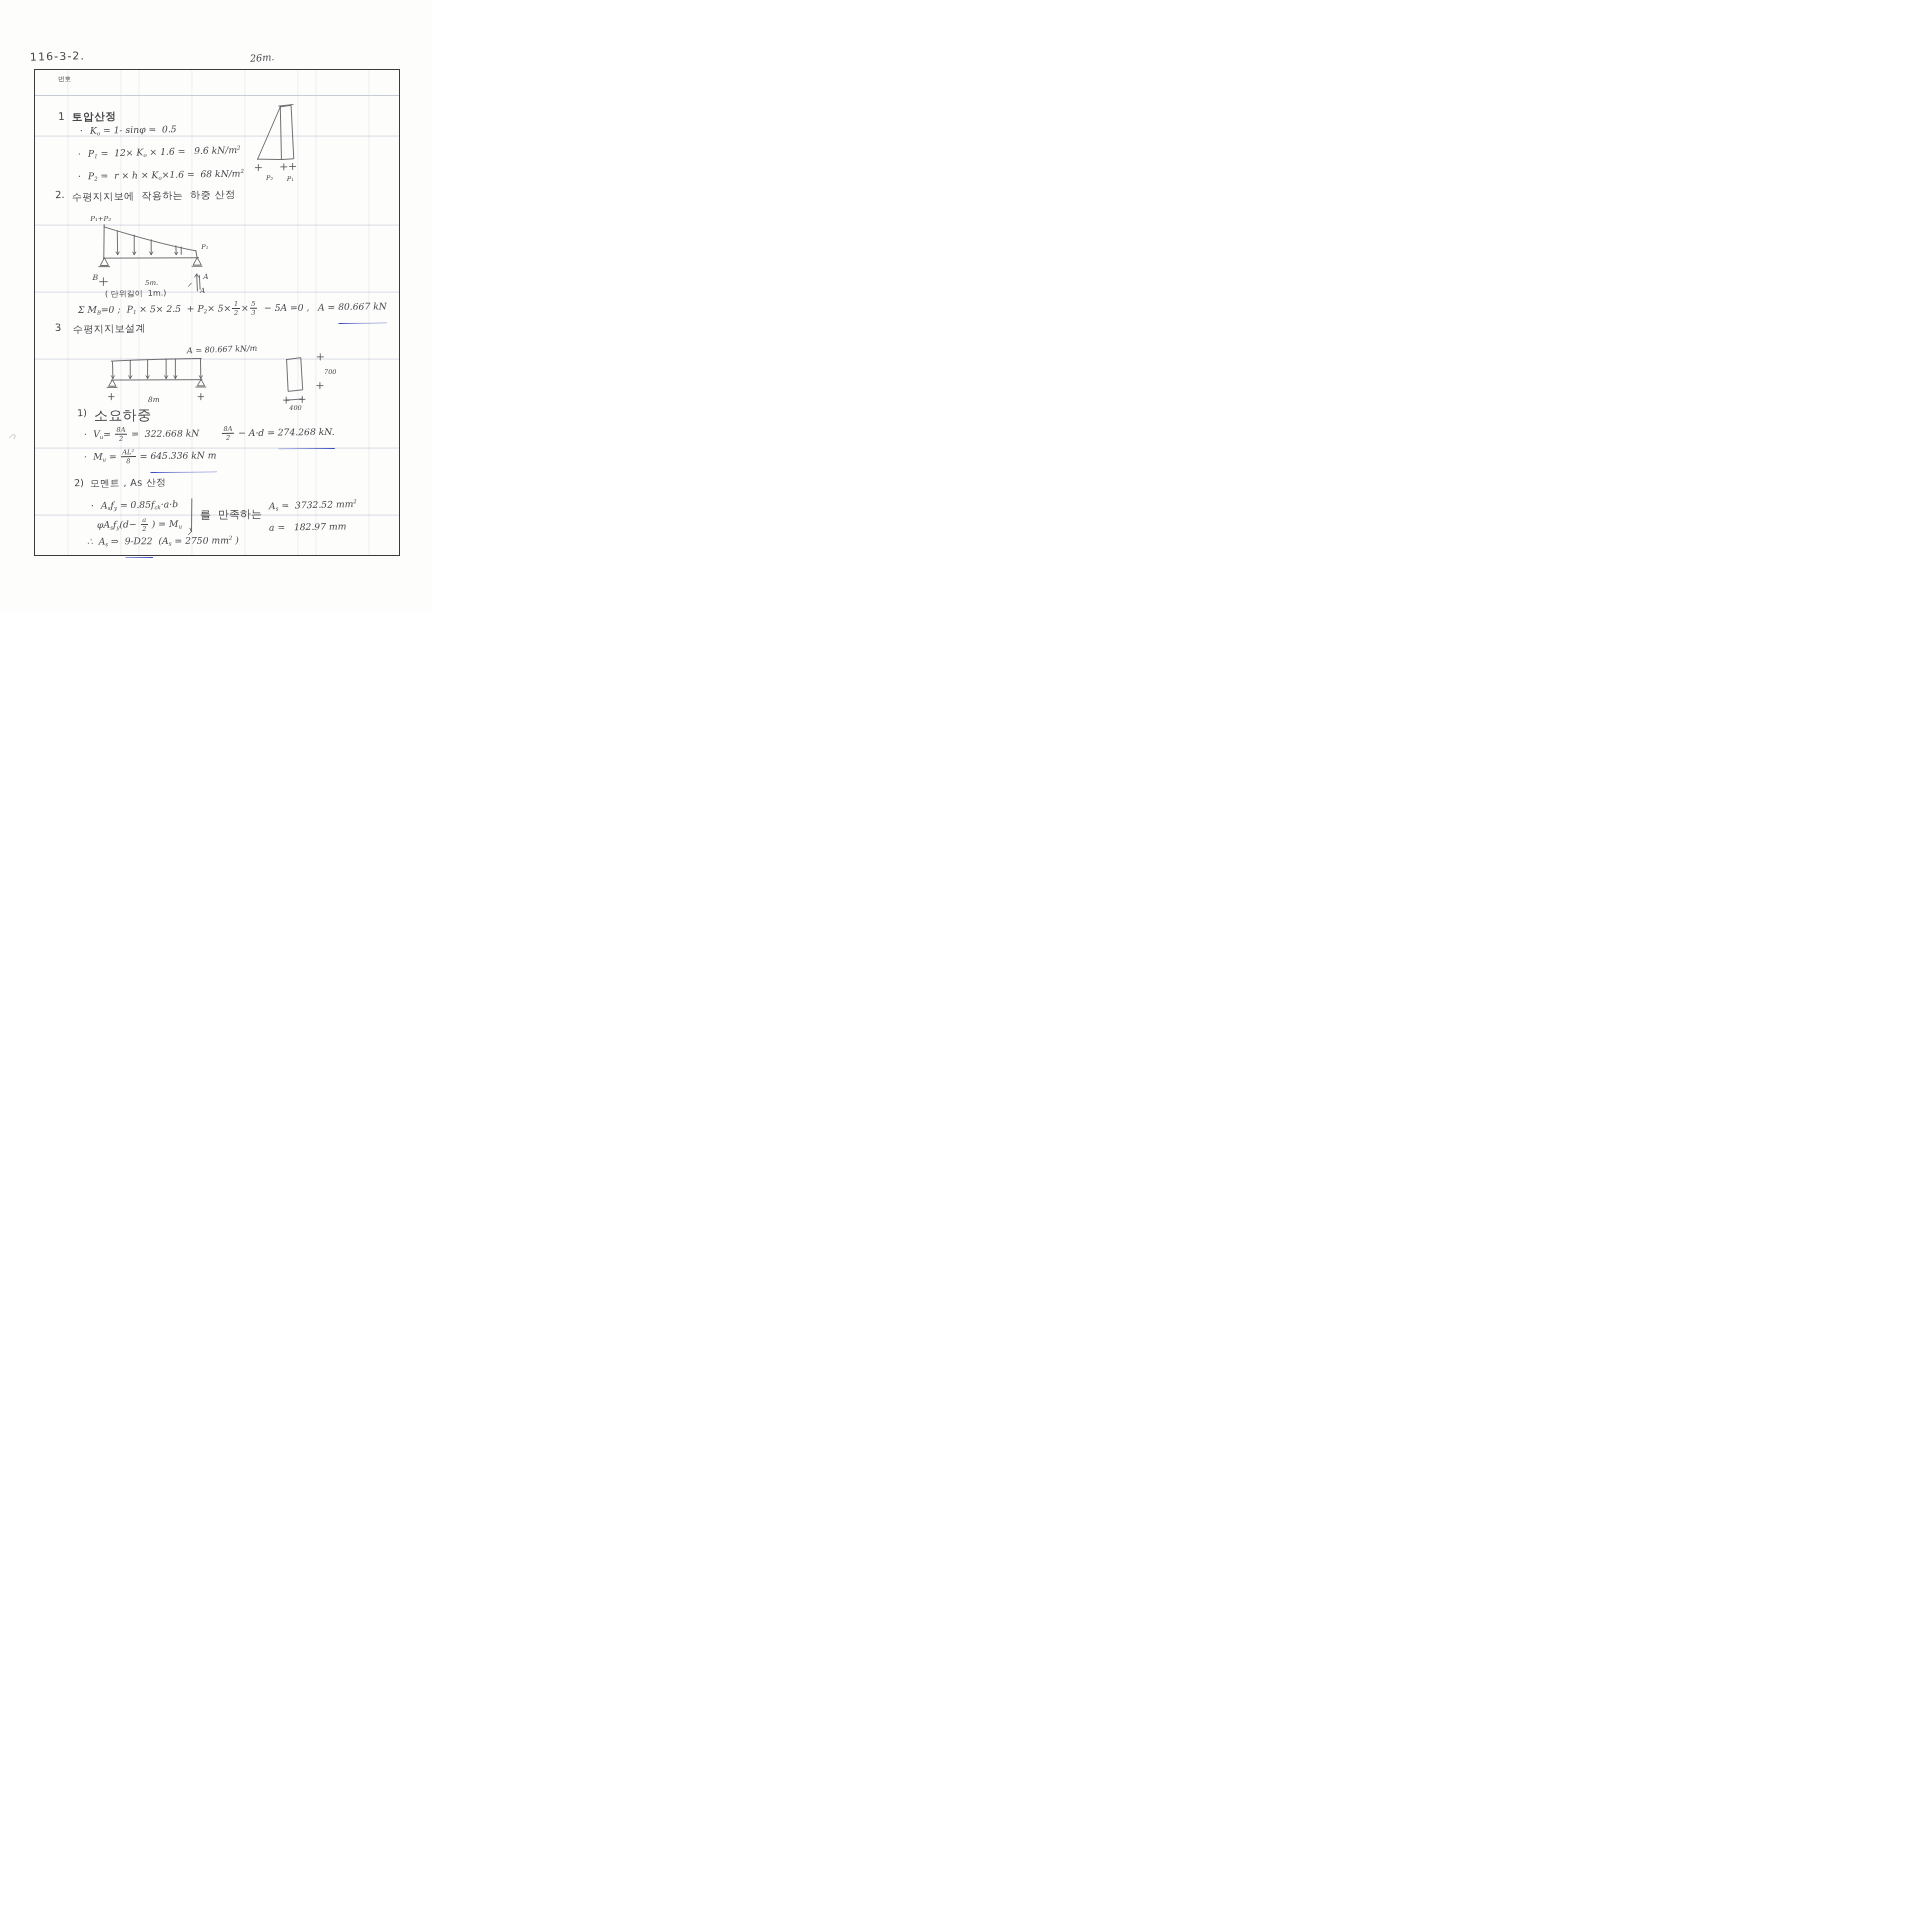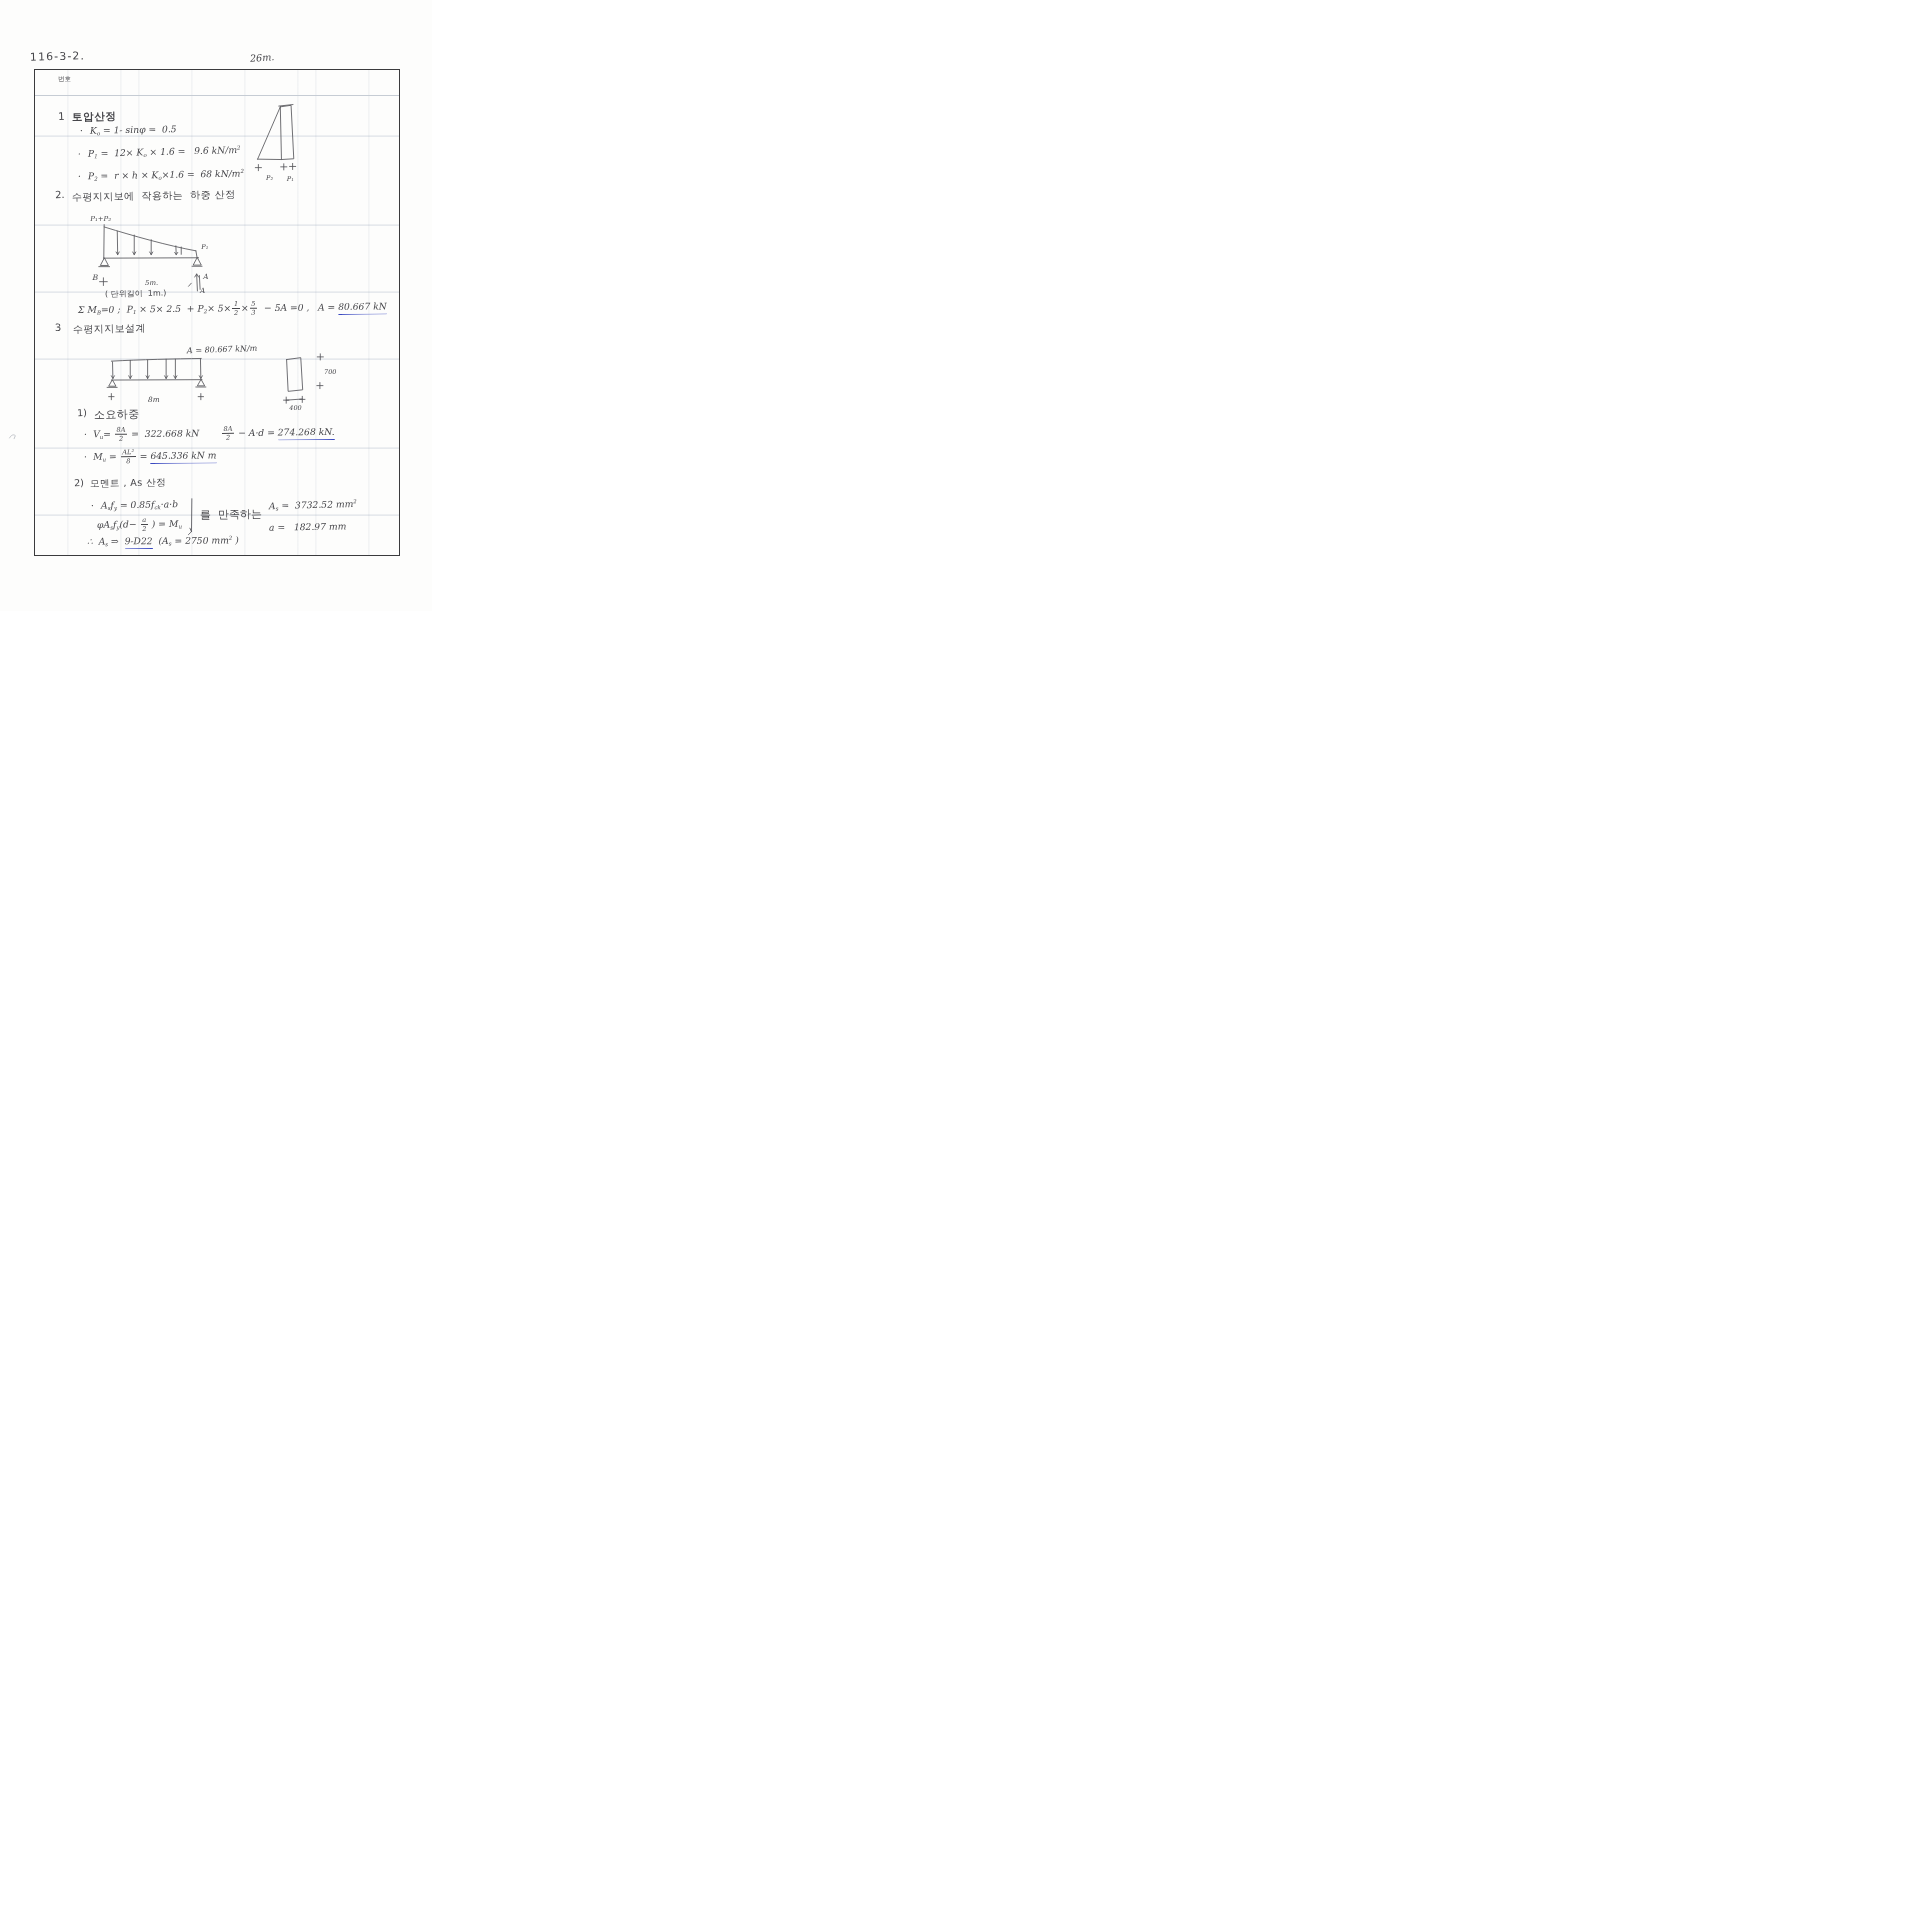--- a/index.html
+++ b/index.html
@@ -17,7 +17,7 @@
   .hdrline{position:absolute;left:0;top:25px;width:100%;height:0.4px;background:#c6ccd4;}
   .ss{font-size:0.6em;vertical-align:-0.3em;}
   .sp{font-size:0.6em;vertical-align:0.65em;}
-  .ub{border-bottom:1.5px solid #3a49c0;padding-bottom:2px;border-radius:0.8px;}
+  .ub{border-bottom:1.5px solid #3a49c0;padding-bottom:11px;border-radius:0.8px;}
   .frac{display:inline-flex;flex-direction:column;align-items:center;font-size:0.72em;
         line-height:1.05;vertical-align:middle;margin:0 1.2px;font-style:italic;}
   .fnum{border-bottom:0.8px solid #46464a;padding:0 1.5px 0.4px;}

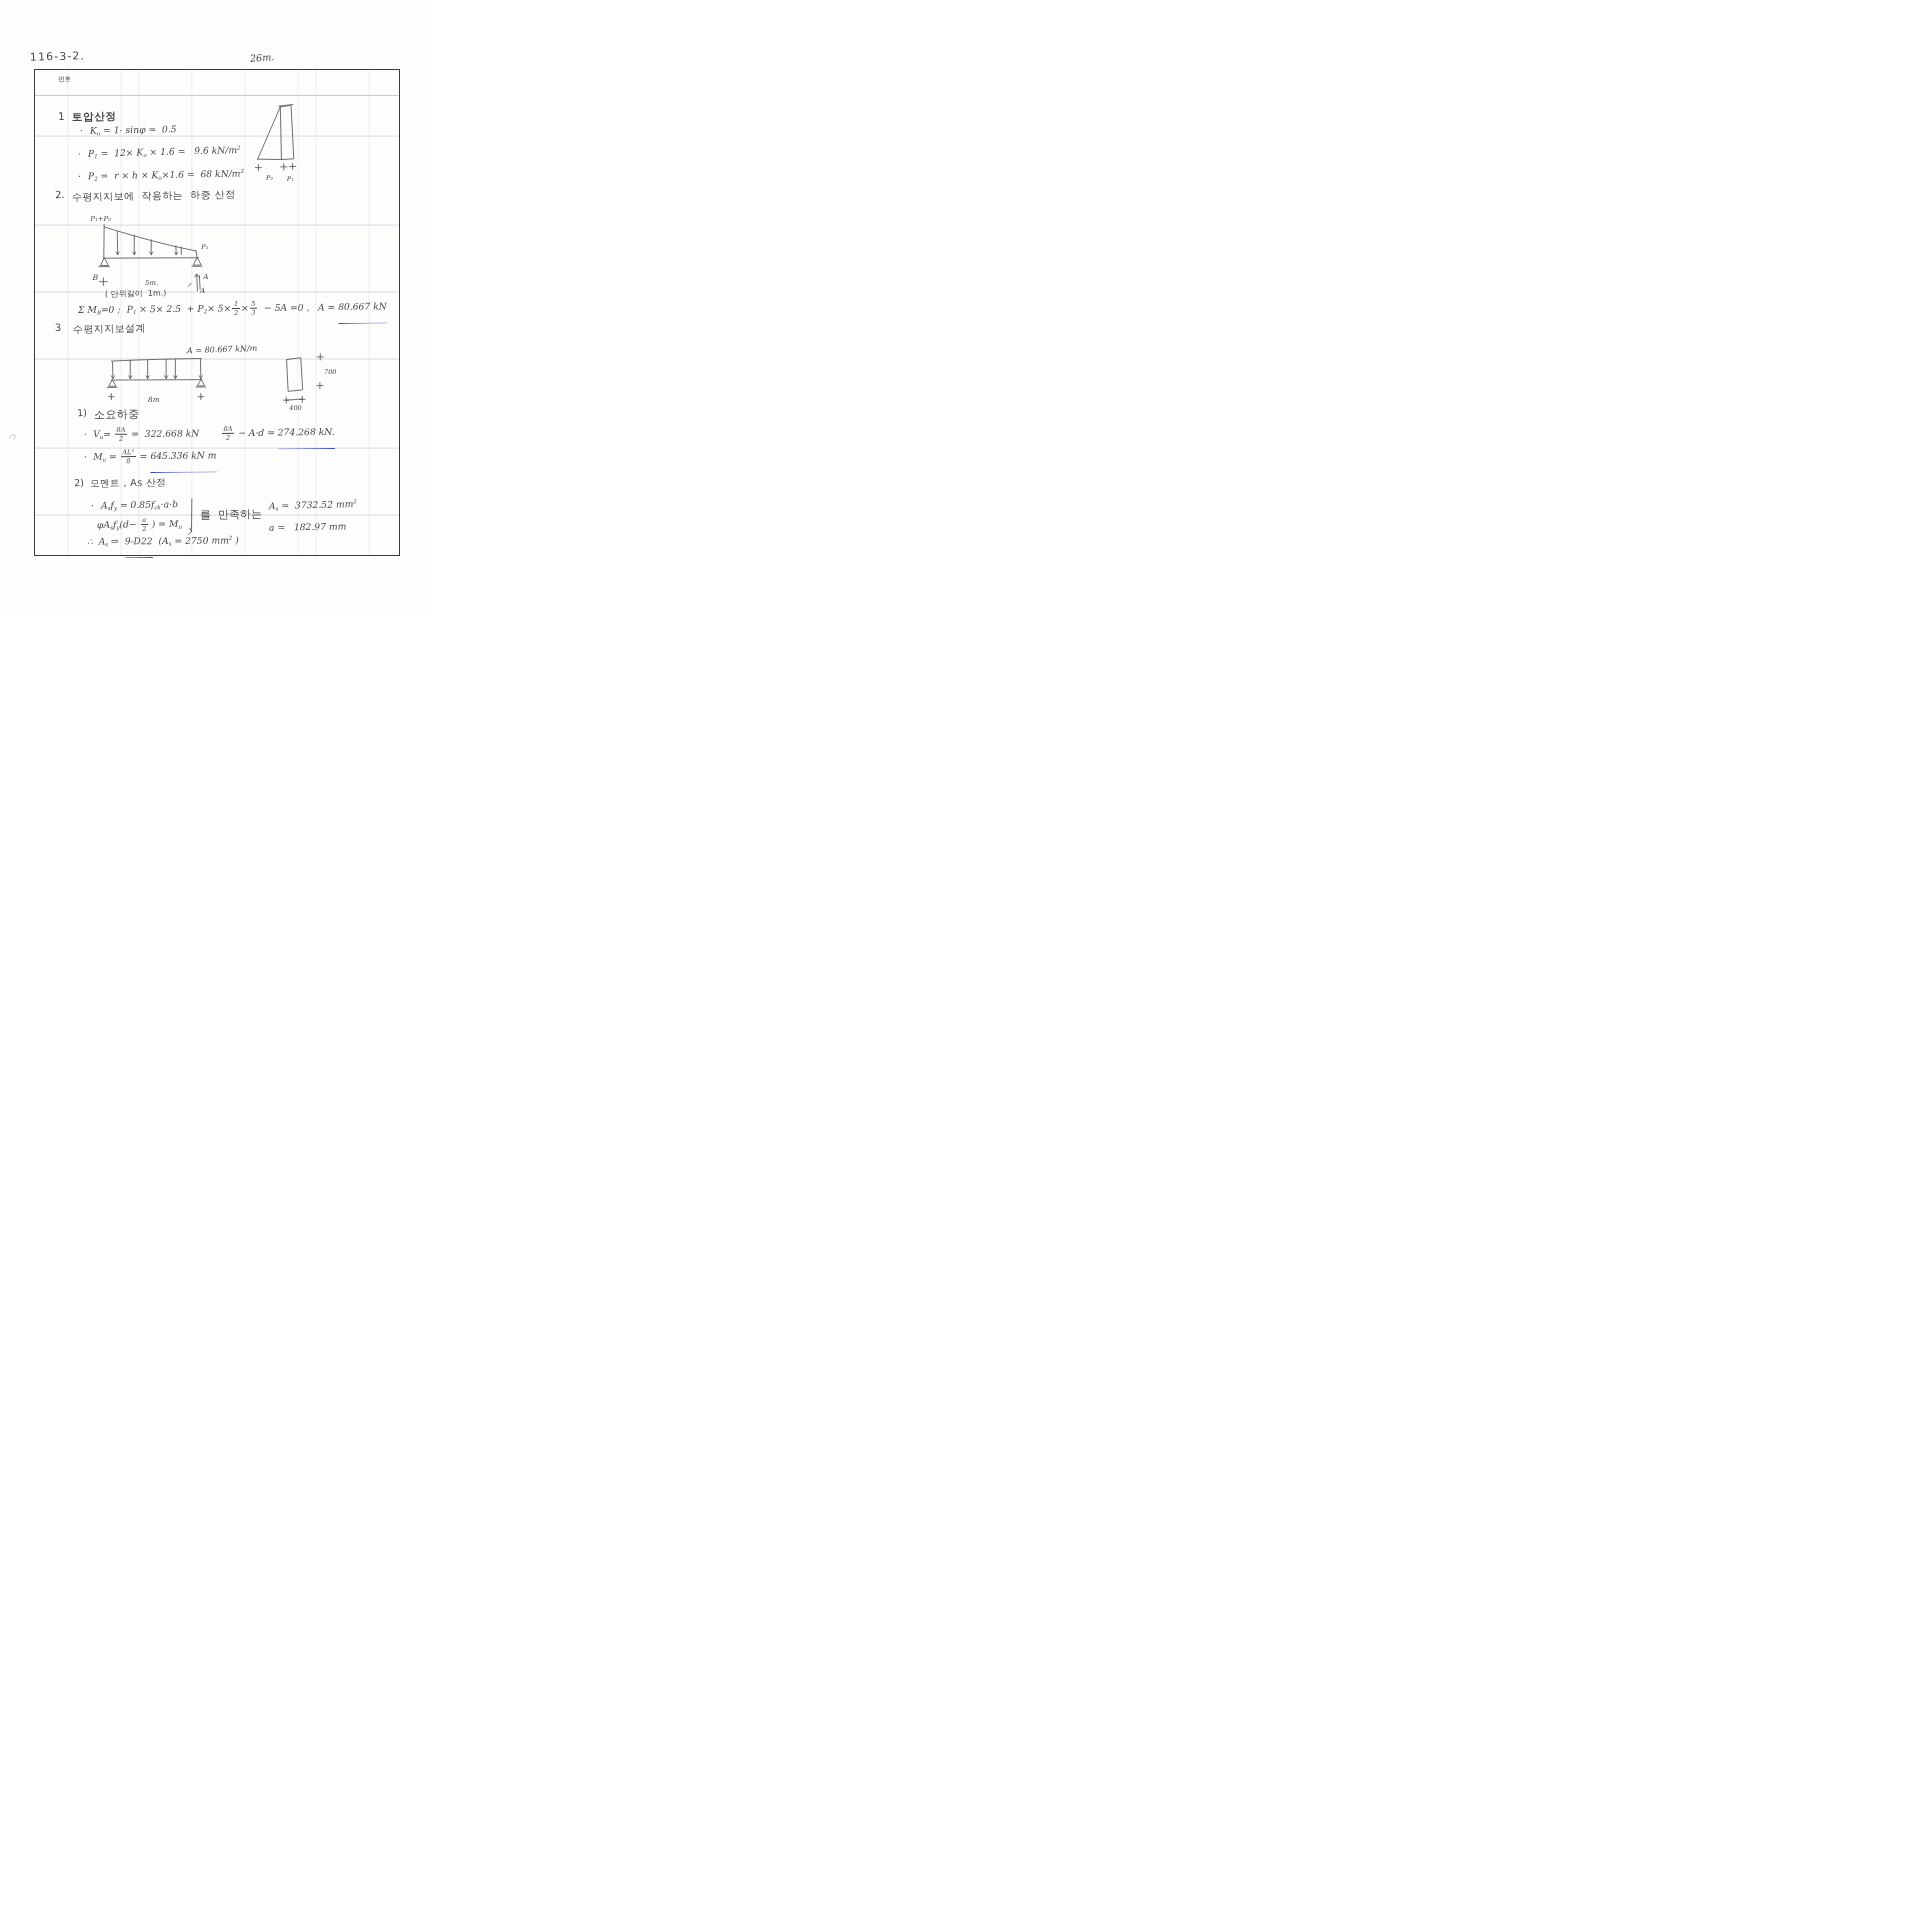--- a/index.html
+++ b/index.html
@@ -124,7 +124,7 @@
     </svg>
 
     <div class="abs hw" style="left:42px;top:337px;font-size:9.6px;transform:rotate(-2deg);">1)</div>
-    <div class="abs hw" style="left:59px;top:337px;font-size:11px;letter-spacing:0.4px;transform:rotate(-1deg);">소요하중</div>
+    <div class="abs hw" style="left:59px;top:337px;font-size:14px;letter-spacing:0.4px;transform:rotate(-1deg);">소요하중</div>
 
     <div class="abs math eq" style="left:49px;top:356px;font-size:9.2px;transform:rotate(-0.5deg);"><span>·</span><span style="display: inline-block; width: 6.2px;"></span><span>V</span><span class="ss">u</span><span>= </span><span class="frac"><span class="fnum">8A</span><span class="fden">2</span></span><span> =  322.668 kN</span><span style="display: inline-block; width: 21.6px;"></span><span class="frac"><span class="fnum">8A</span><span class="fden">2</span></span><span> − A·d = </span><span class="ub">274.268 kN.</span></div>
     <div class="abs math eq" style="left:49px;top:379px;font-size:9.2px;transform:rotate(-0.5deg);"><span>·</span><span style="display: inline-block; width: 6.2px;"></span><span>M</span><span class="ss">u</span><span> = </span><span class="frac"><span class="fnum">AL²</span><span class="fden">8</span></span><span> = </span><span class="ub">645.336 kN m</span></div>

